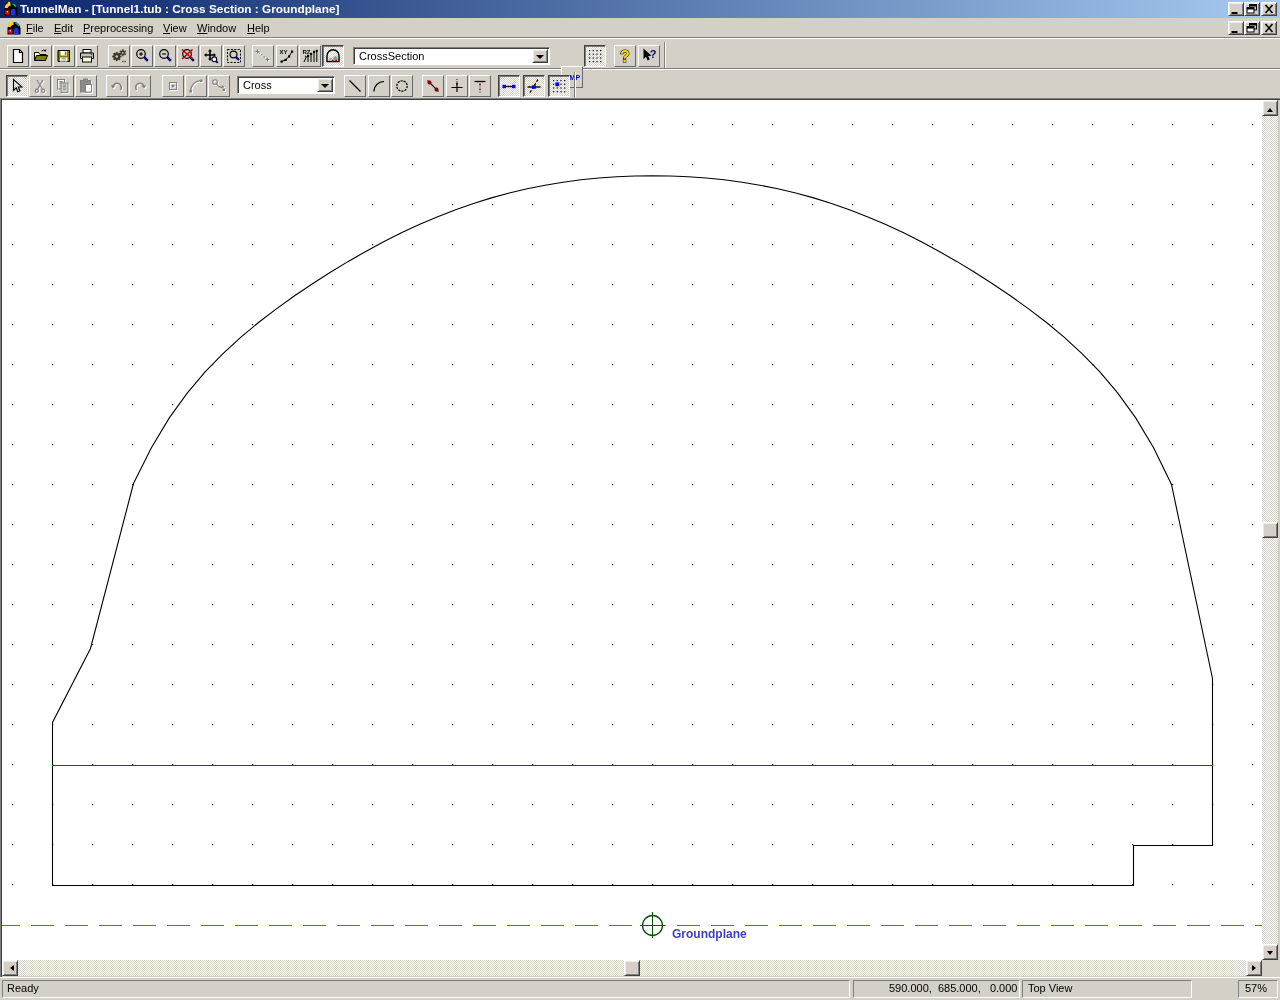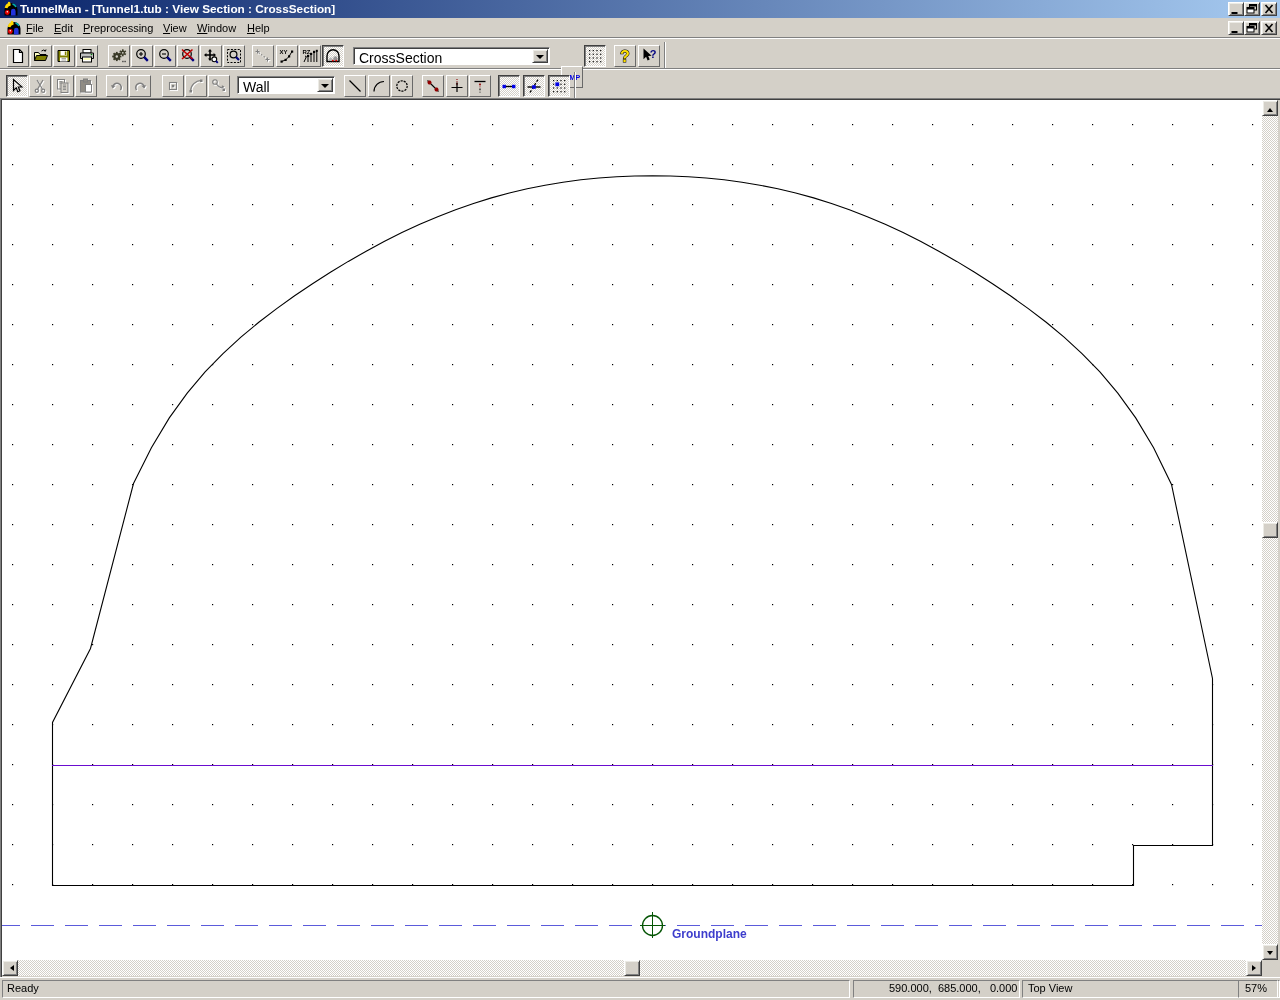--- a/index.html
+++ b/index.html
@@ -27,7 +27,7 @@
 <body>
 
 <div class="abs titlebar"></div>
-<div class="abs titletext">TunnelMan - [Tunnel1.tub : View Section : CrossSection]</div>
+<div class="abs titletext">TunnelMan - [Tunnel1.tub : Cross Section : Groundplane]</div>
 
 <div class="abs" id="appicon1" style="left:3px;top:1px;"><svg width="16" height="16" viewBox="0 0 16 16">
       <path d="M1.5 14.5 V8.5 a6.5 6.5 0 0 1 13 0 V14.5 z" fill="#000"></path>

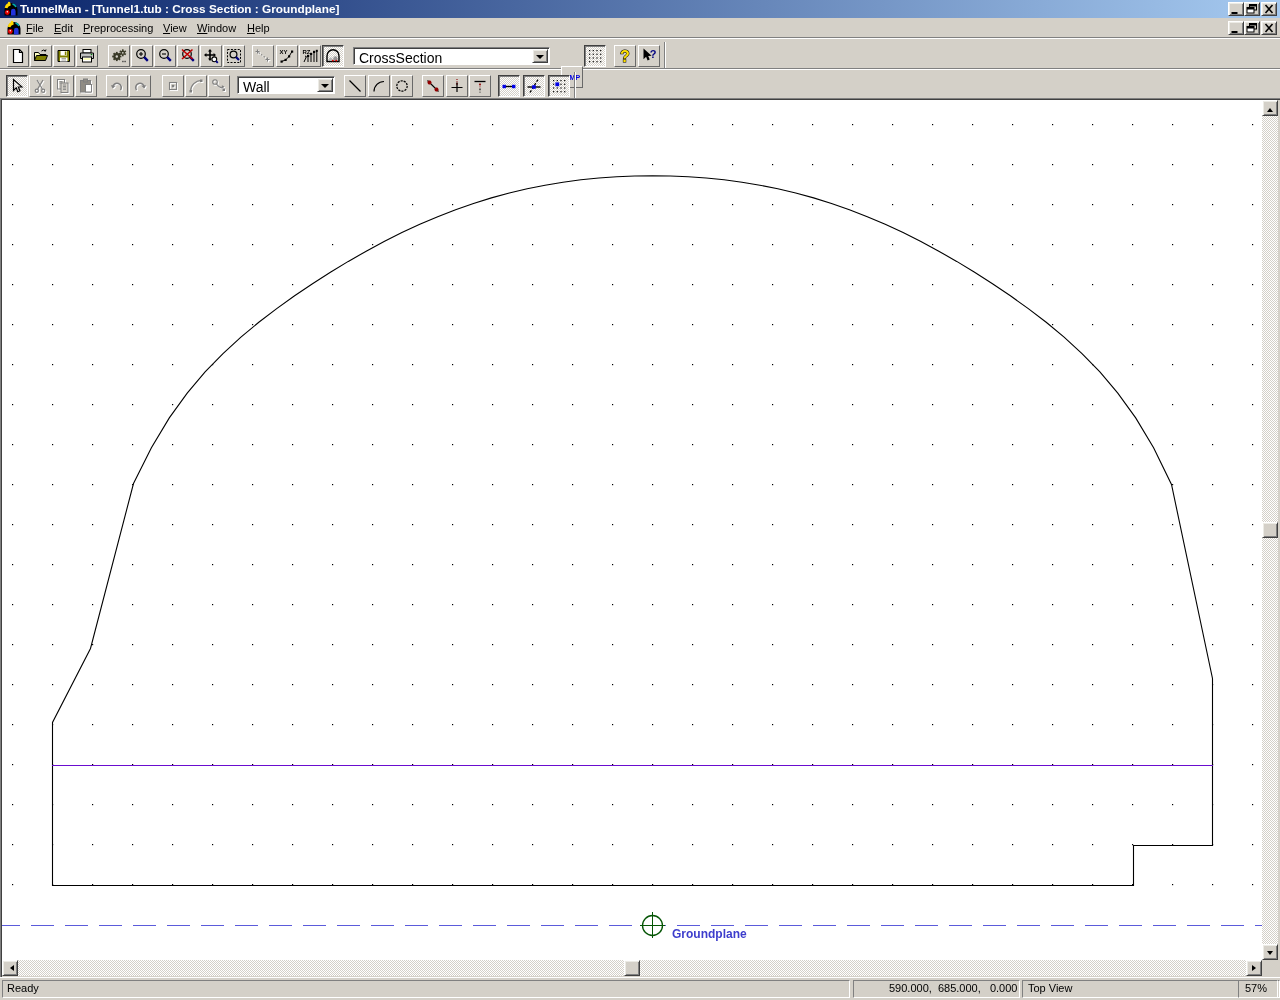--- a/index.html
+++ b/index.html
@@ -17,7 +17,7 @@
 .b svg,.bp svg{position:absolute;left:2px;top:2px;}
 .vsep{width:2px;border-left:1px solid #808080;border-right:1px solid #fff;}
 .combo{background:#fff;border:1px solid;border-color:#808080 #fff #fff #808080;box-shadow:inset 1px 1px 0 #404040;}
-.combo .ct{position:absolute;left:5px;top:2px;font-size:14px;color:#000;}
+.combo .ct{position:absolute;left:5px;top:2px;font-size:11px;color:#000;}
 .cbtn{position:absolute;right:1px;top:1px;width:16px;background:#d4d0c8;border:1px solid;border-color:#fff #404040 #404040 #fff;box-shadow:inset 1px 1px 0 #ecebe5,inset -1px -1px 0 #808080;}
 .cbtn:after{content:"";position:absolute;left:3px;top:5px;border:4px solid transparent;border-top:4px solid #000;}
 .checker{background:#d4d0c8;background-image:conic-gradient(#fff 25%,transparent 0 50%,#fff 0 75%,transparent 0);background-size:2px 2px;}

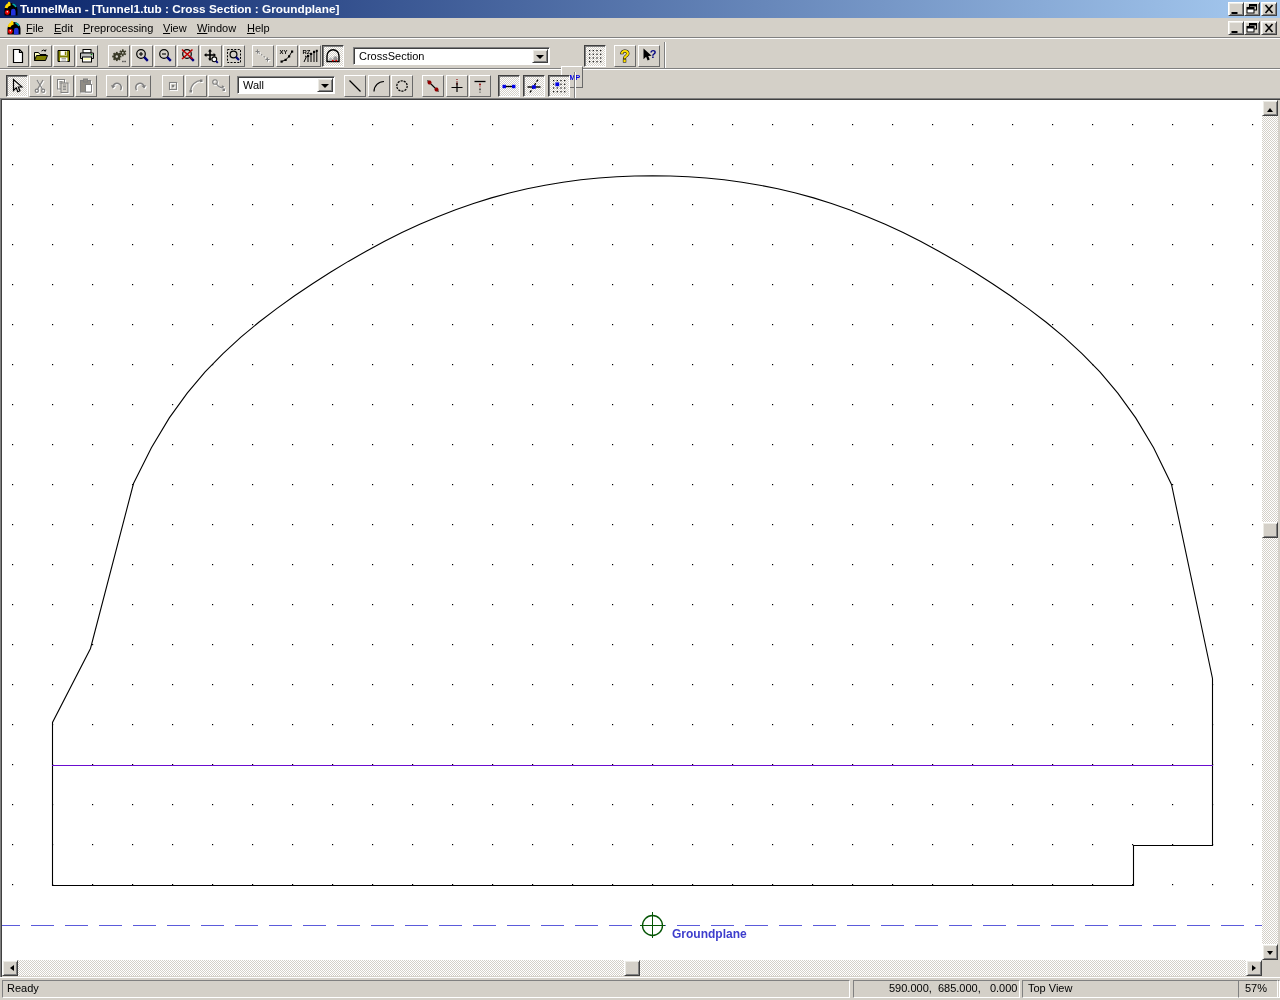--- a/index.html
+++ b/index.html
@@ -390,7 +390,7 @@
       </svg>
     </div>
     <div class="abs combo" style="left:237px;top:76px;width:98px;height:18px;">
-      <span class="ct">Wall</span>
+      <span class="ct">Cross</span>
       <div class="cbtn" style="height:14px;"></div>
     </div>
     <div class="b" style="left:344px;top:75px;">

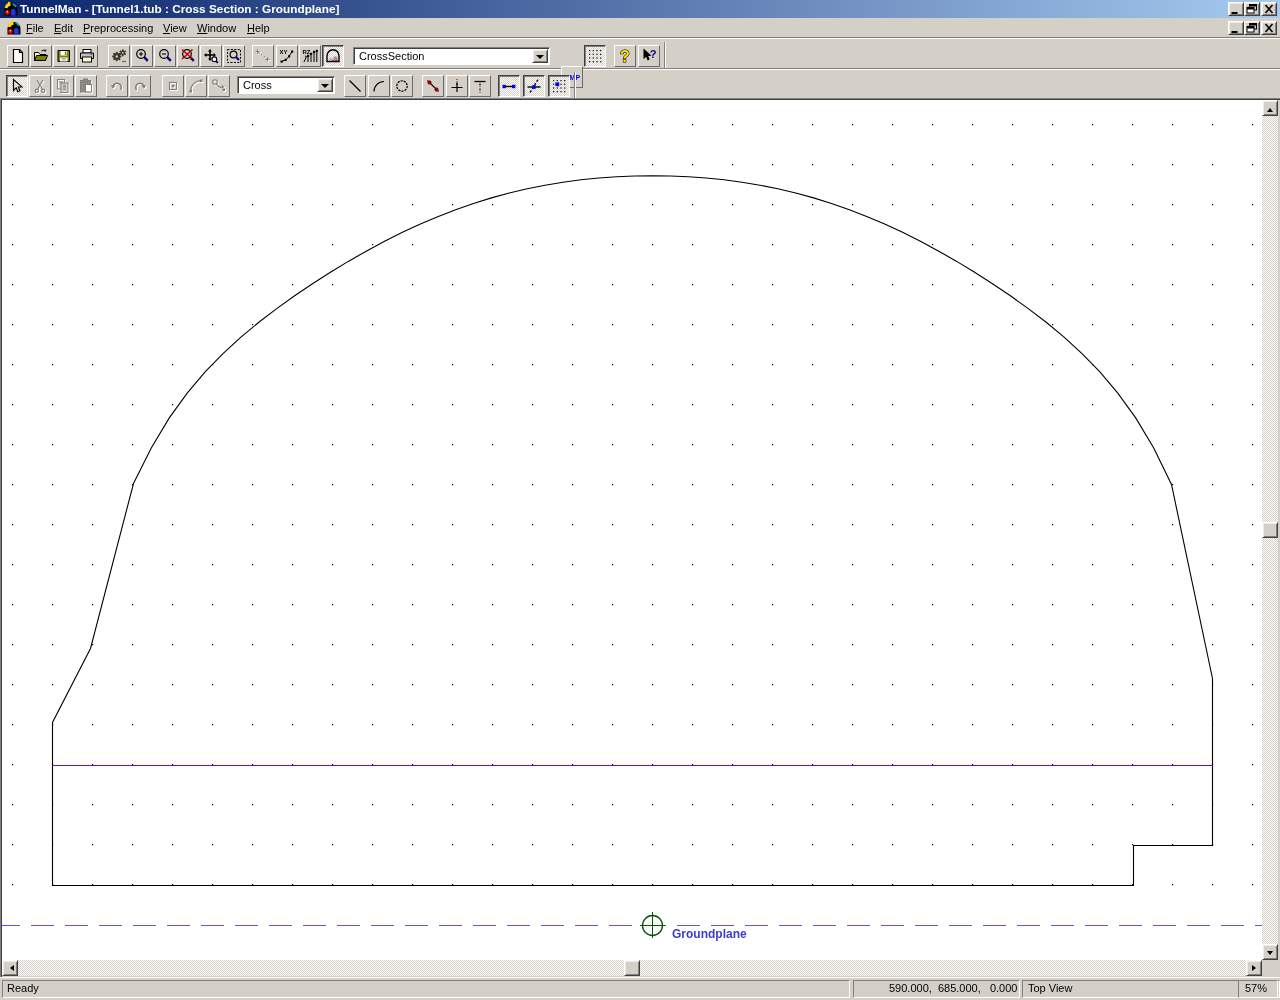--- a/index.html
+++ b/index.html
@@ -513,7 +513,7 @@
 <div class="abs sfield" style="left:853px;top:980px;width:167px;height:18px;">
     <span style="position:absolute;left:9px;top:1px;white-space:pre;margin-left:26px;">590.000,  685.000,   0.000</span>
   </div>
-<div class="abs sfield" style="left:1022px;top:980px;width:258px;height:18px;">
+<div class="abs sfield" style="left:1022px;top:980px;width:170px;height:18px;">
     <span style="position:absolute;left:5px;top:1px;">Top View</span>
   </div>
 <div class="abs sfield" style="left:1238px;top:980px;width:40px;height:18px;">

